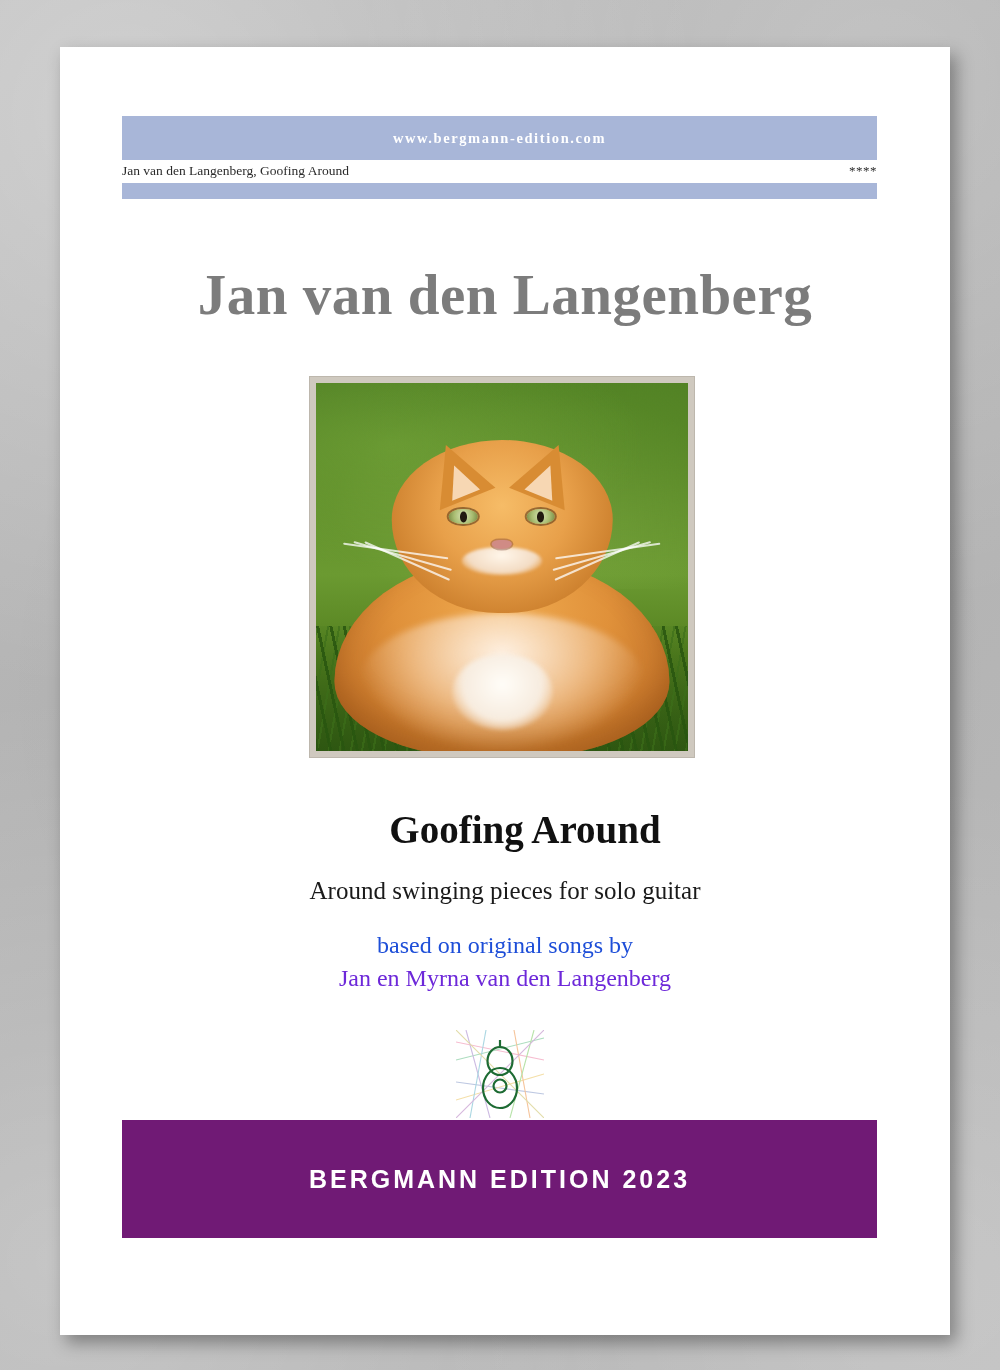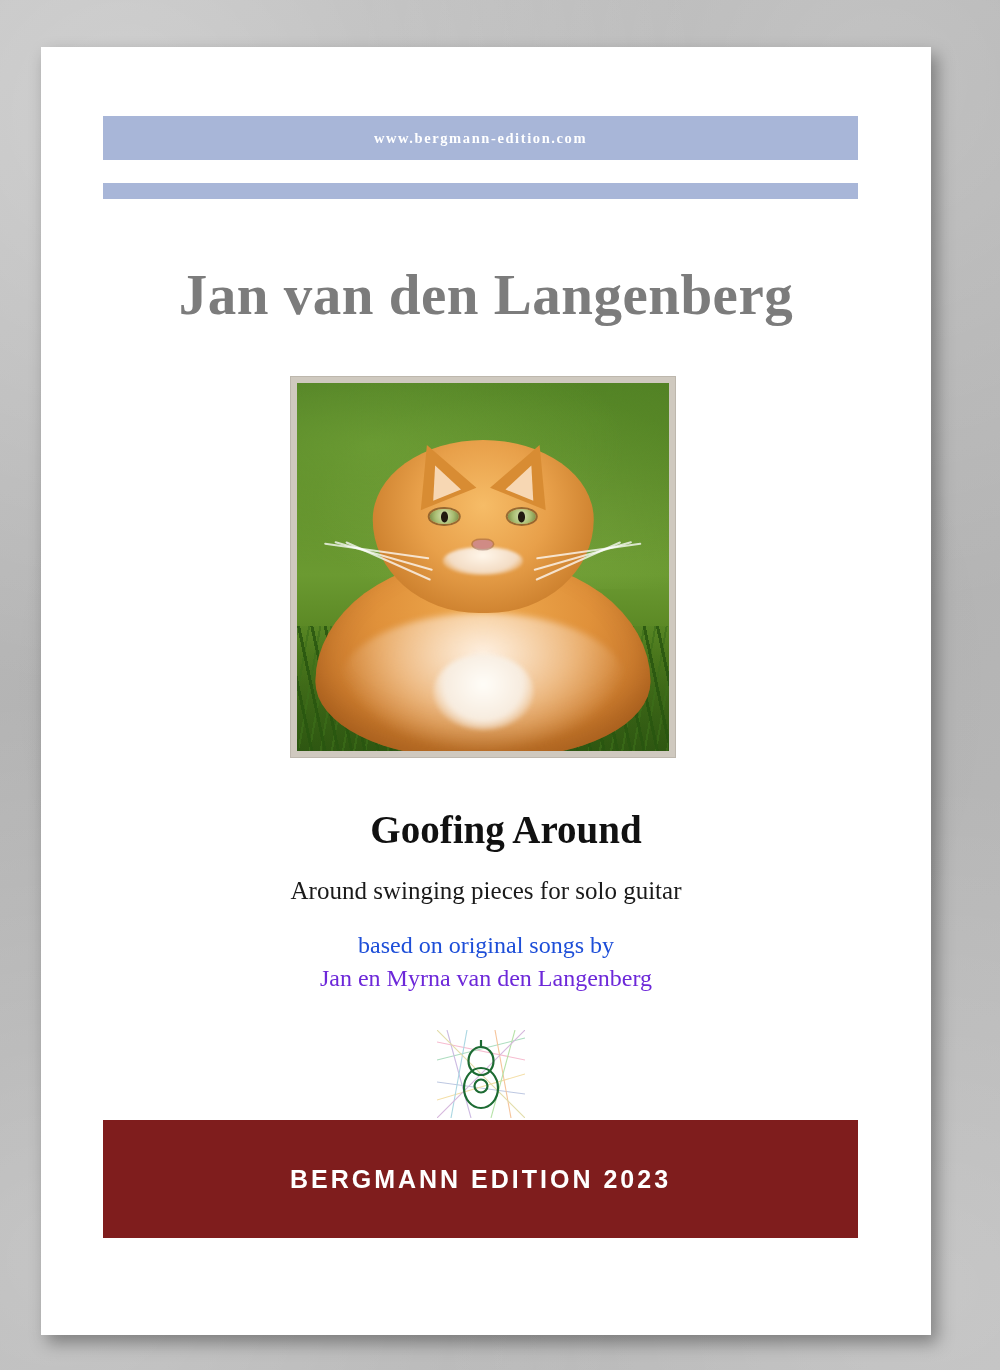--- a/index.html
+++ b/index.html
@@ -28,7 +28,7 @@
   }
   .page {
     position: absolute;
-    left: 41px;
+    left: 60px;
     top: 47px;
     width: 890px;
     height: 1288px;

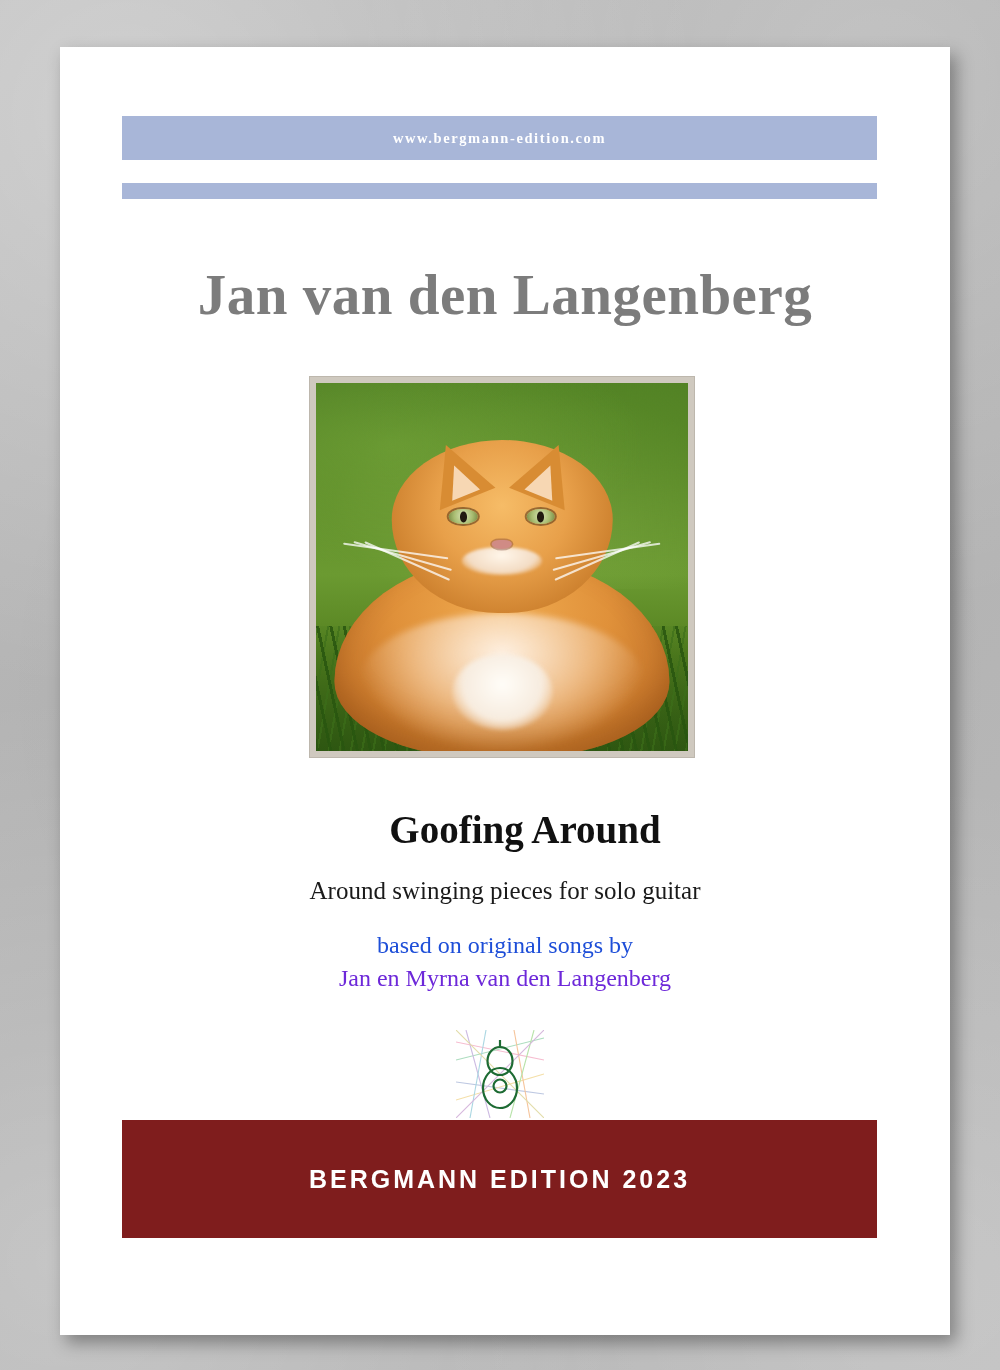--- a/index.html
+++ b/index.html
@@ -350,6 +350,10 @@
     <span class="url">www.bergmann-edition.com</span>
   </div>
 
+  <div class="header-line">
+    <span>Jan van den Langenberg, Goofing Around</span>
+    <span class="stars">****</span>
+  </div>
 
   <div class="band band-bottom"></div>
 

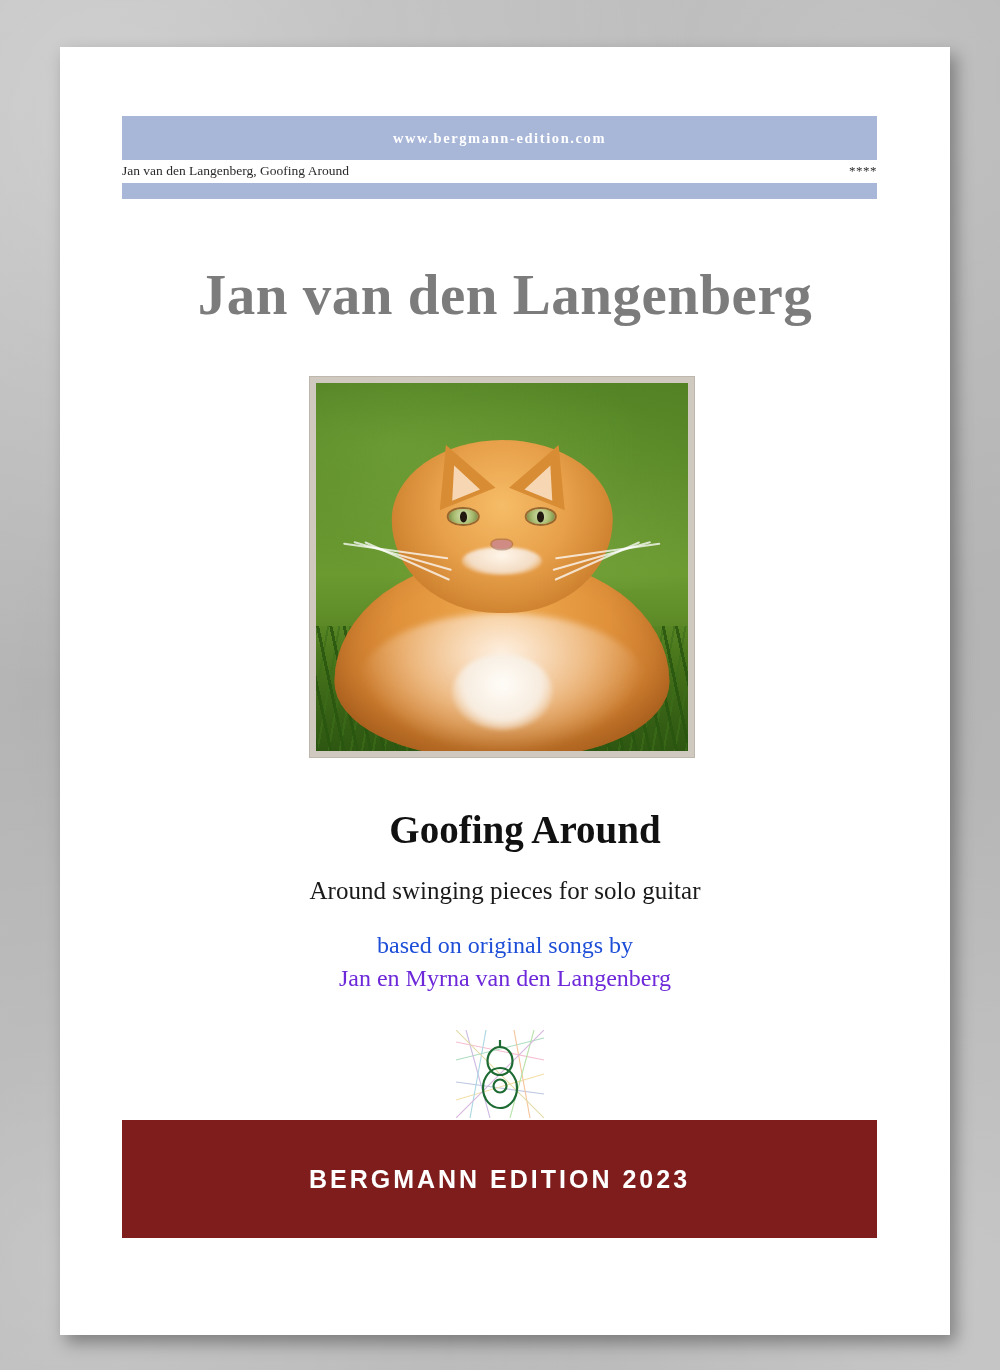--- a/index.html
+++ b/index.html
@@ -326,7 +326,7 @@
     top: 1073px;
     width: 755px;
     height: 118px;
-    background: #7f1d1d;
+    background: #701a75;
     display: flex;
     align-items: center;
     justify-content: center;

